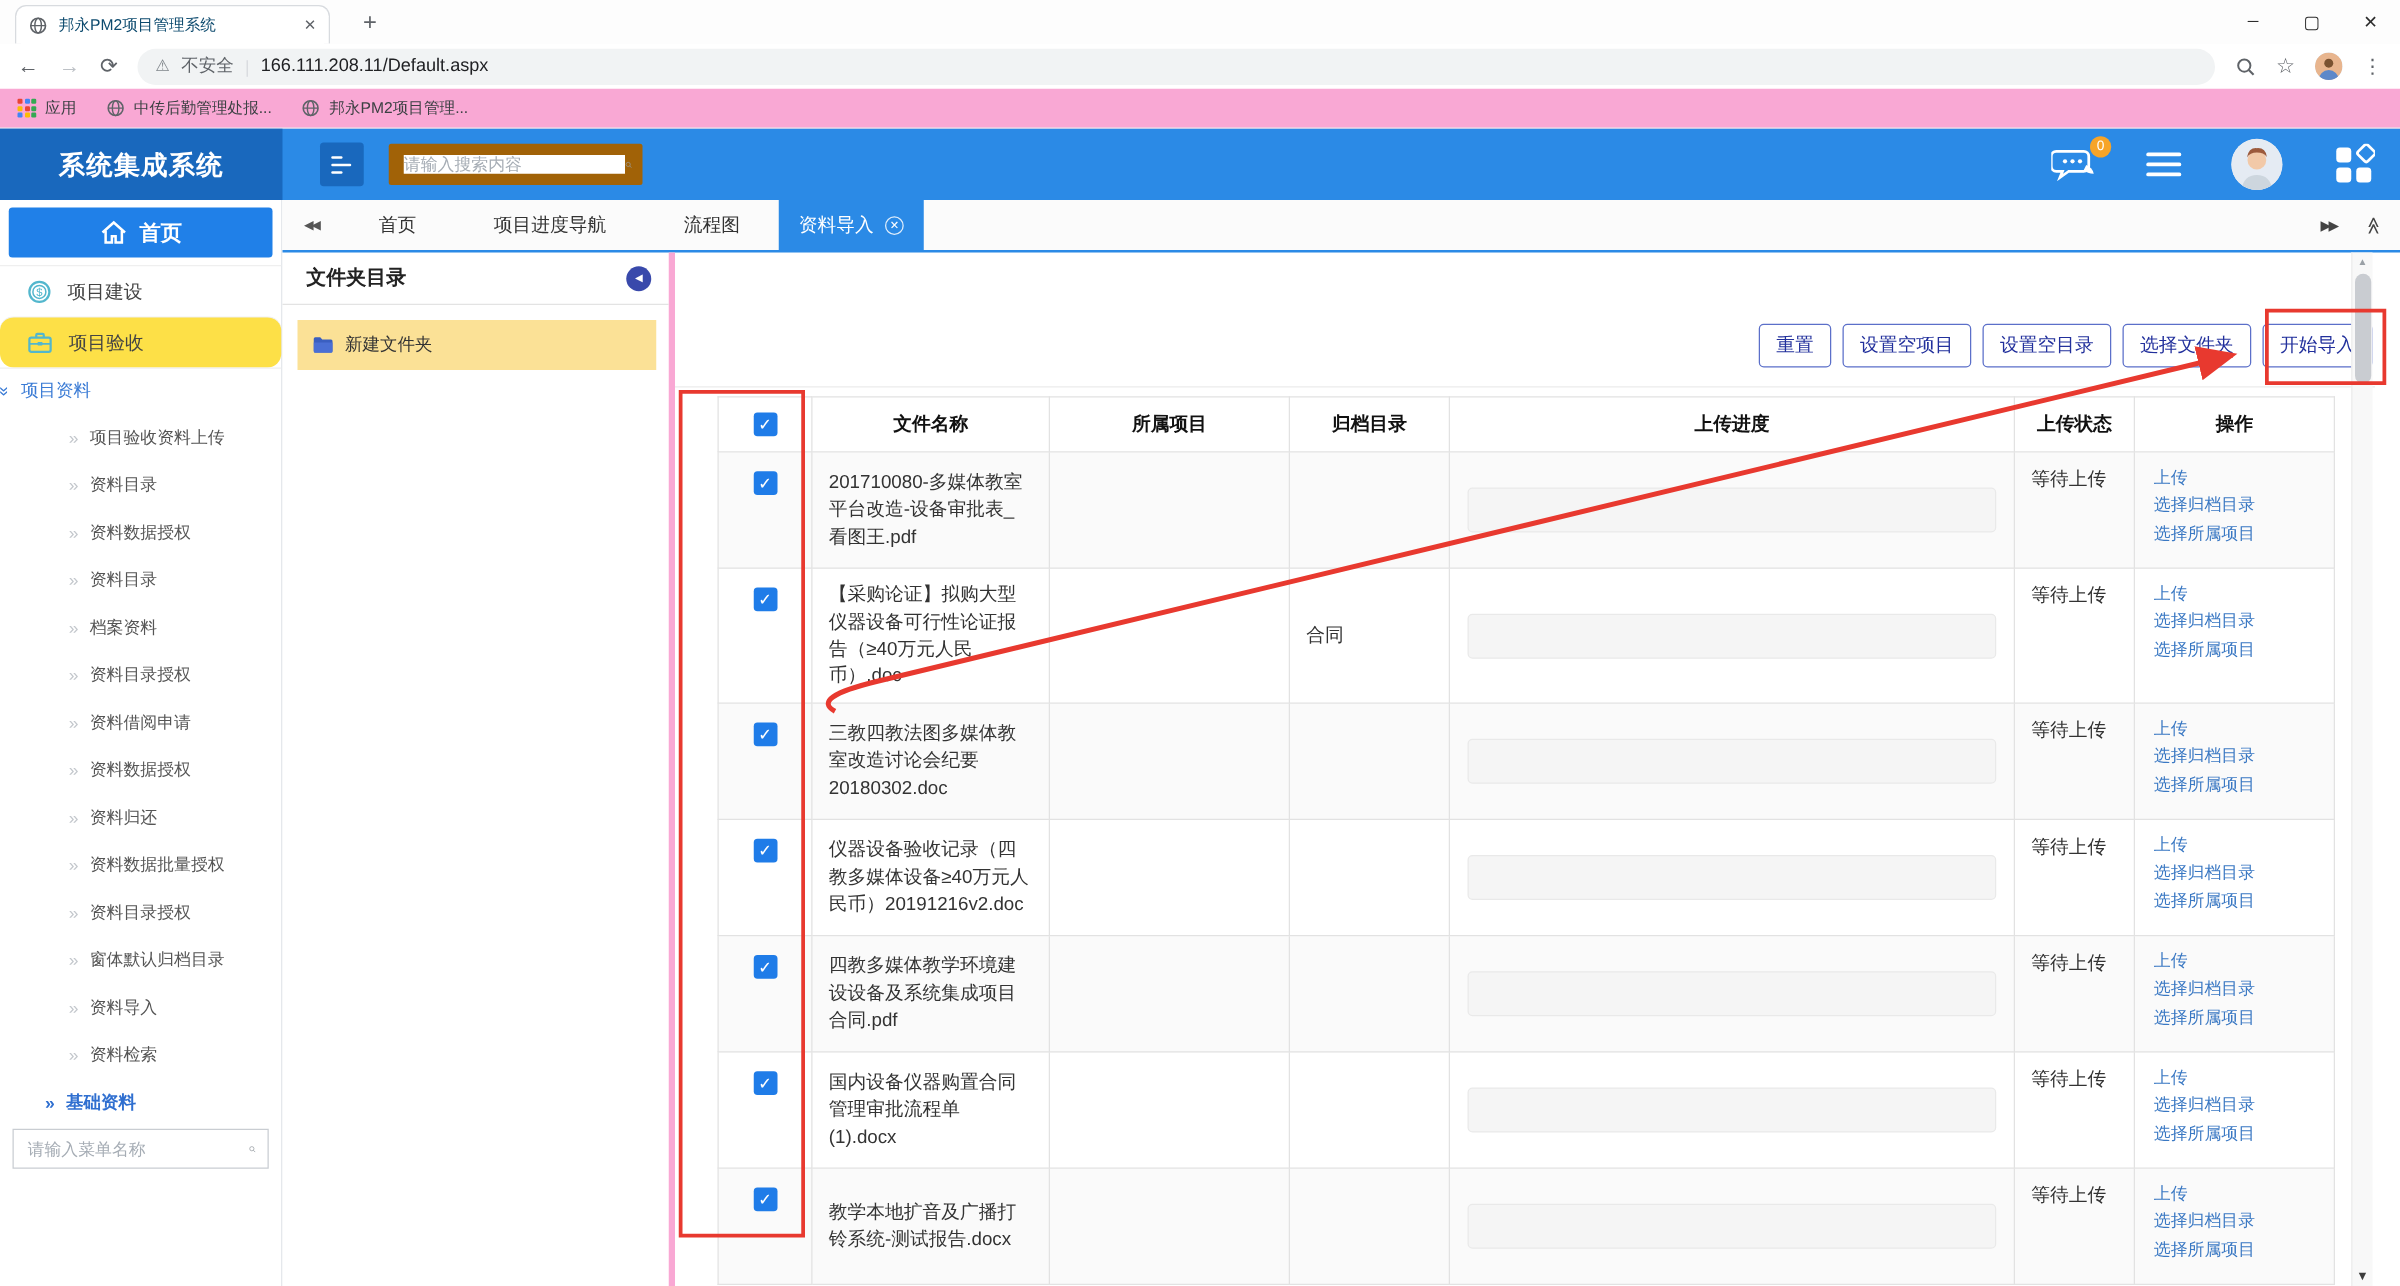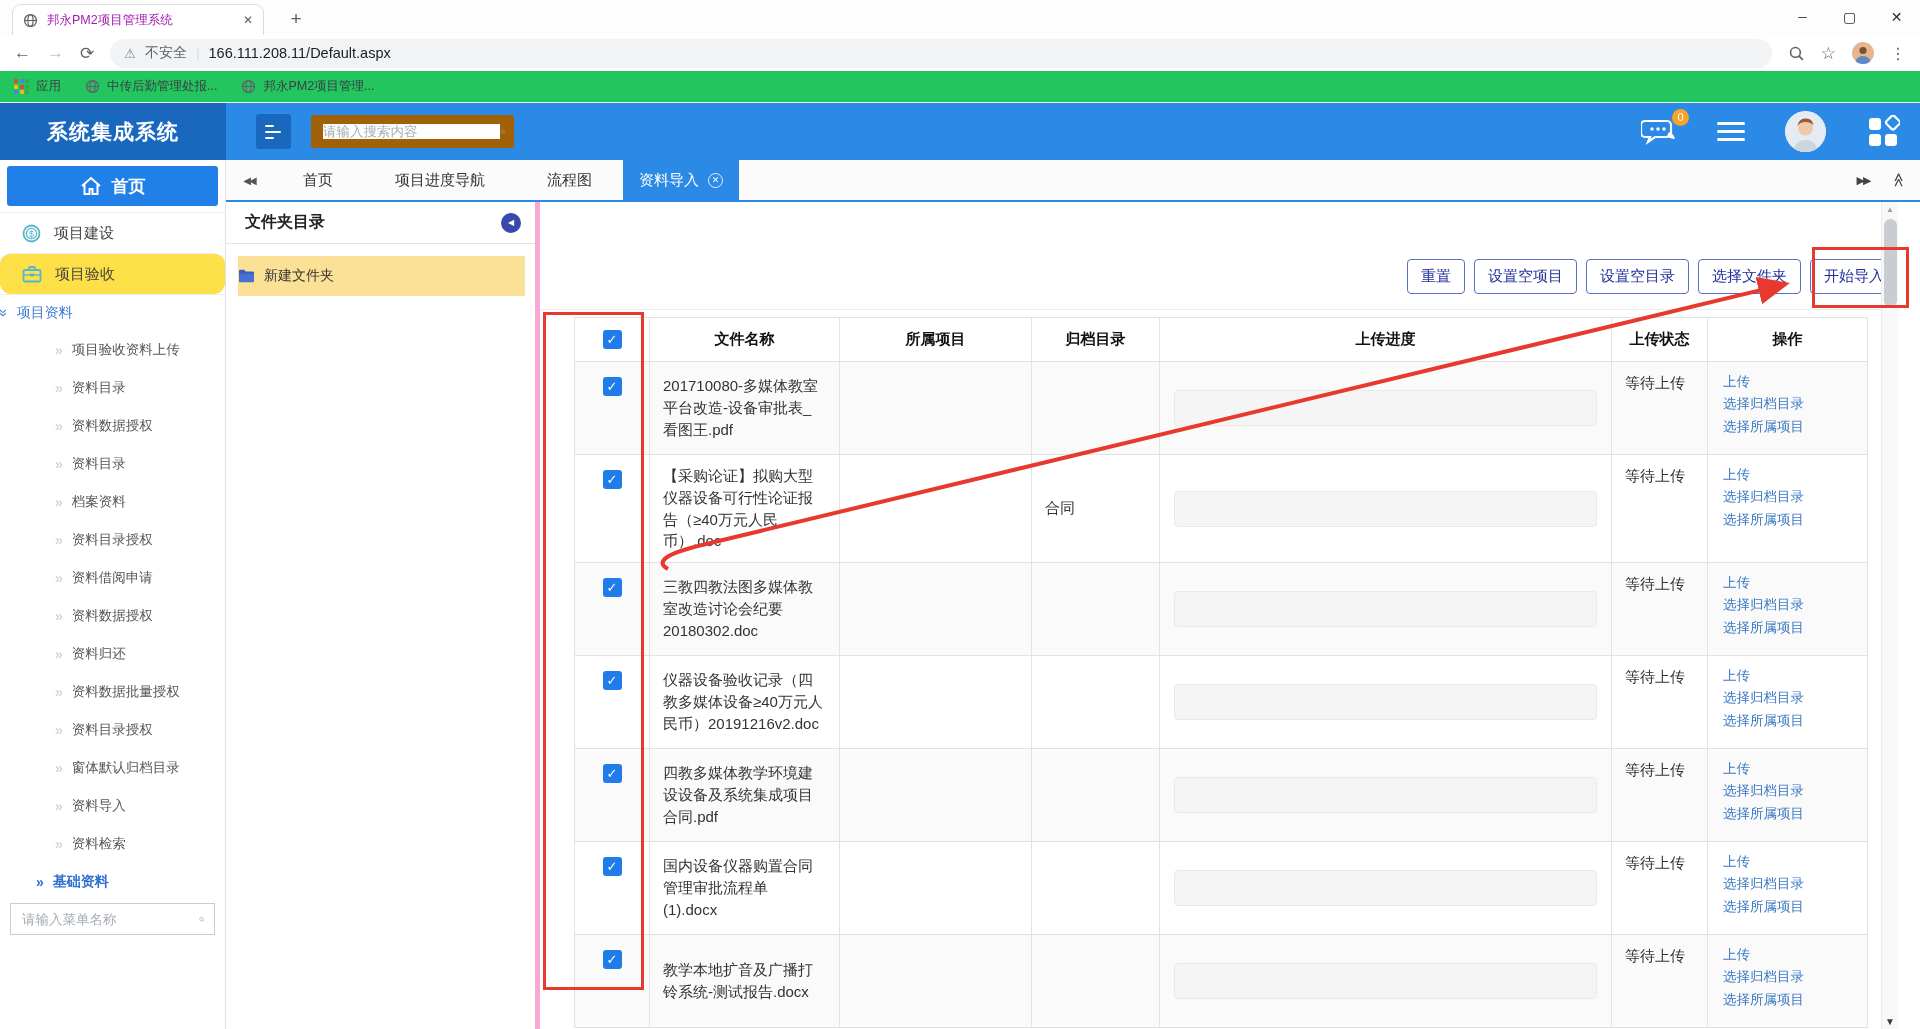--- a/index.html
+++ b/index.html
@@ -12,7 +12,7 @@
   .chrome-tab { position:absolute; left:12px; top:4px; width:252px; height:31px; background:#fff;
     border:1px solid #d8dbdf; border-bottom:none; border-radius:9px 9px 0 0;
     display:flex; align-items:center; gap:9px; padding:0 10px; }
-  .chrome-tab .t-title { flex:1; font-size:12.5px; color:#a21caf; white-space:nowrap; overflow:hidden; }
+  .chrome-tab .t-title { flex:1; font-size:12.5px; color:#0c4a6e; white-space:nowrap; overflow:hidden; }
   .tab-close { font-size:12px; color:#5f6368; }
   .new-tab { position:absolute; left:282px; top:6px; width:28px; height:28px; text-align:center;
     line-height:26px; font-size:19px; color:#5f6368; }

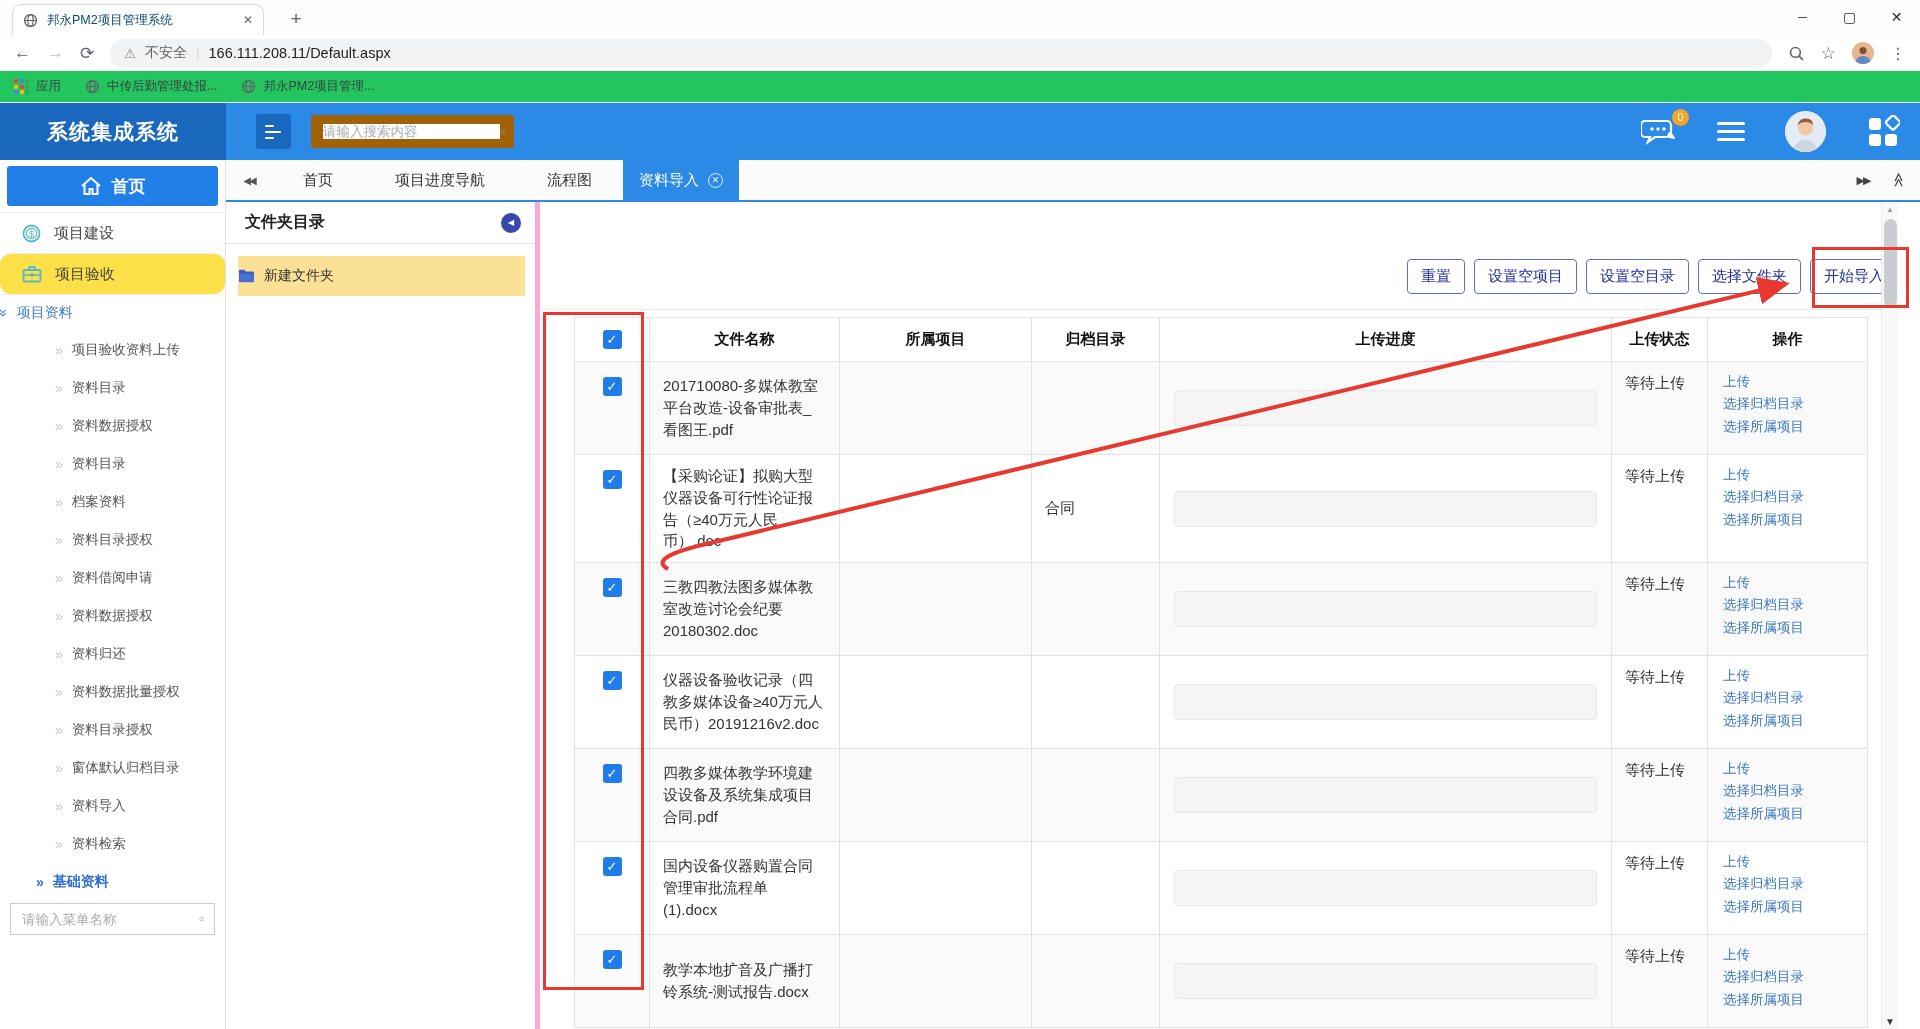--- a/index.html
+++ b/index.html
@@ -34,7 +34,7 @@
   .star { font-size:17px; }
   .profile-dot { width:22px; height:22px; border-radius:50%; background:#dadce0; overflow:hidden; }
 
-  .bookmarks { position:absolute; top:71px; left:0; right:0; height:32px; background:#22c55e;
+  .bookmarks { position:absolute; top:71px; left:0; right:0; height:32px; background:#f9a8d4;
     border-bottom:1px solid #ebedef; display:flex; align-items:center; gap:24px; padding:0 14px; }
   .bm { display:flex; align-items:center; gap:7px; font-size:12.5px; color:#3c4043; }
   .apps-grid { display:grid; grid-template-columns:repeat(3,4px); grid-gap:1.5px; }

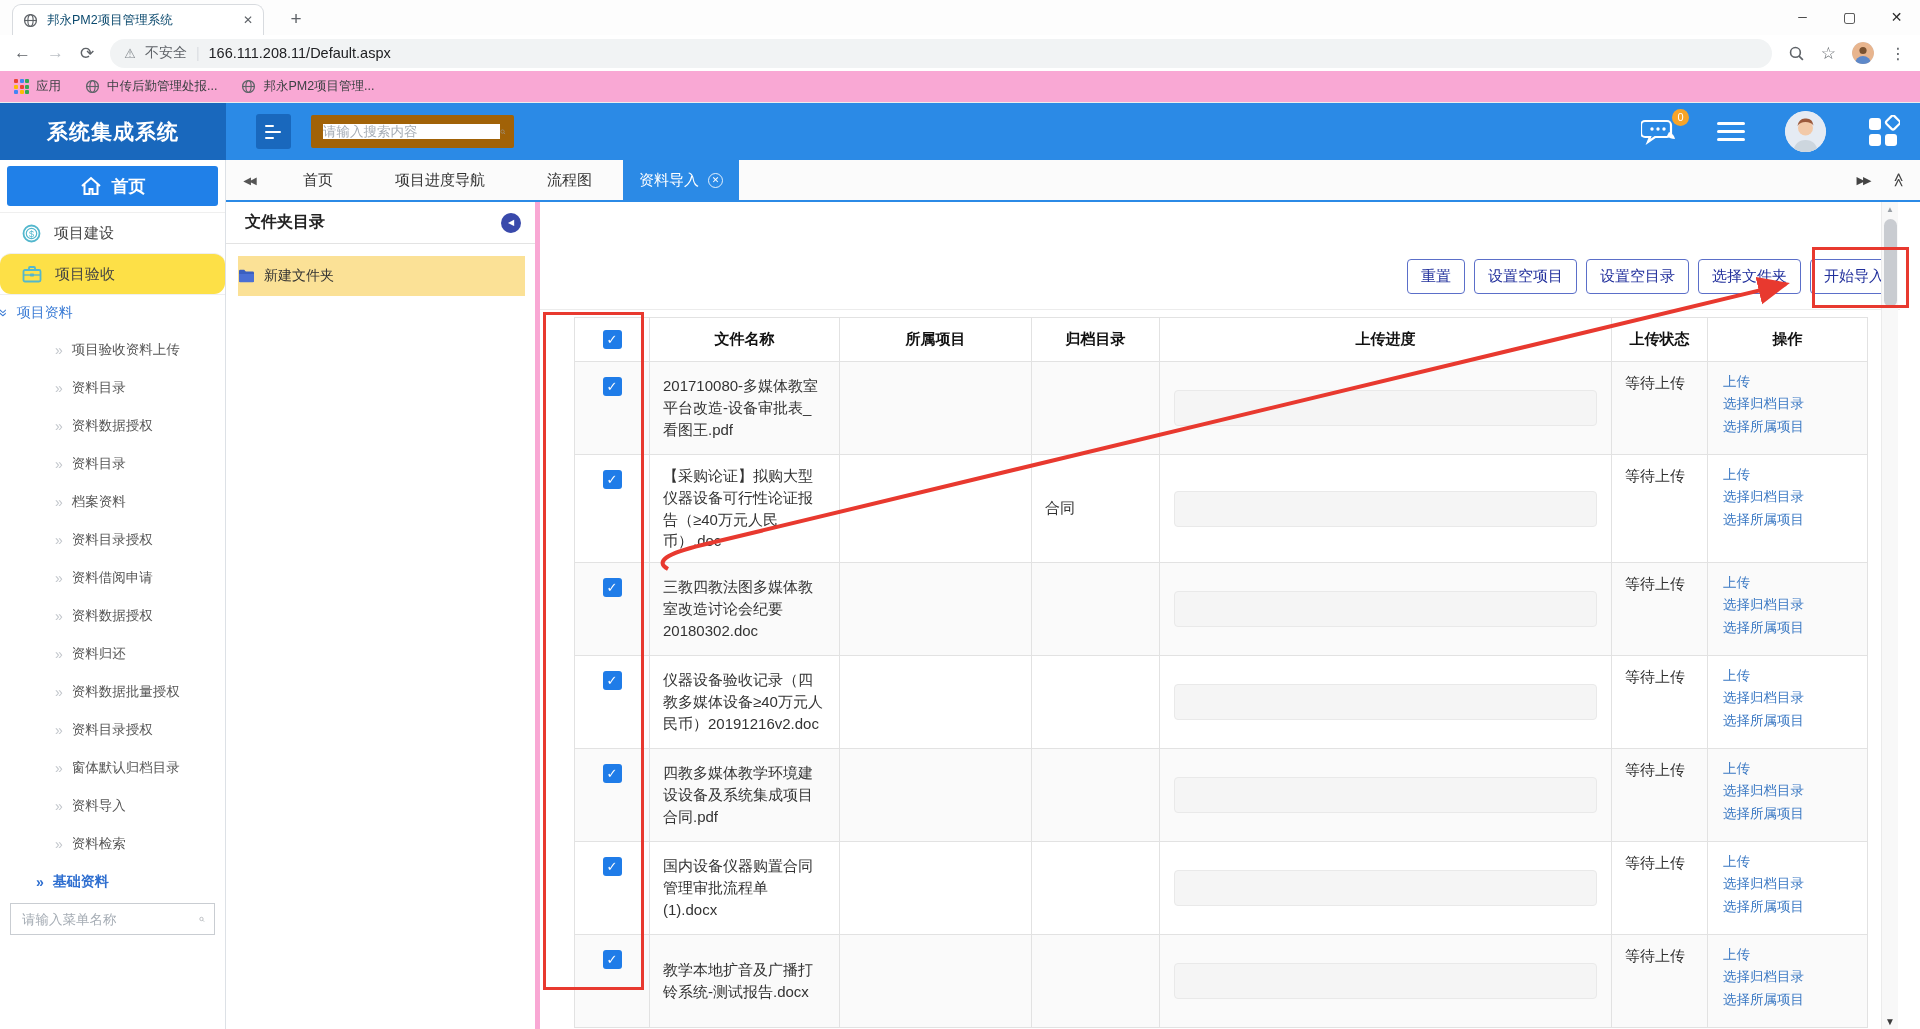--- a/index.html
+++ b/index.html
@@ -106,7 +106,7 @@
   .fp-collapse { width:20px; height:20px; border-radius:50%; background:#3949ab; color:#fff;
     font-size:8px; display:flex; align-items:center; justify-content:center; }
   .folder-item { margin:12px 10px 0 12px; height:40px; background:#fbe196; display:flex;
-    align-items:center; gap:9px; font-size:14px; color:#333; }
+    align-items:center; gap:9px; padding-left:12px; font-size:14px; color:#333; }
 
   .table-area { flex:1; position:relative; }
   .btn-row { position:absolute; top:57px; right:22px; display:flex; gap:9px; }

